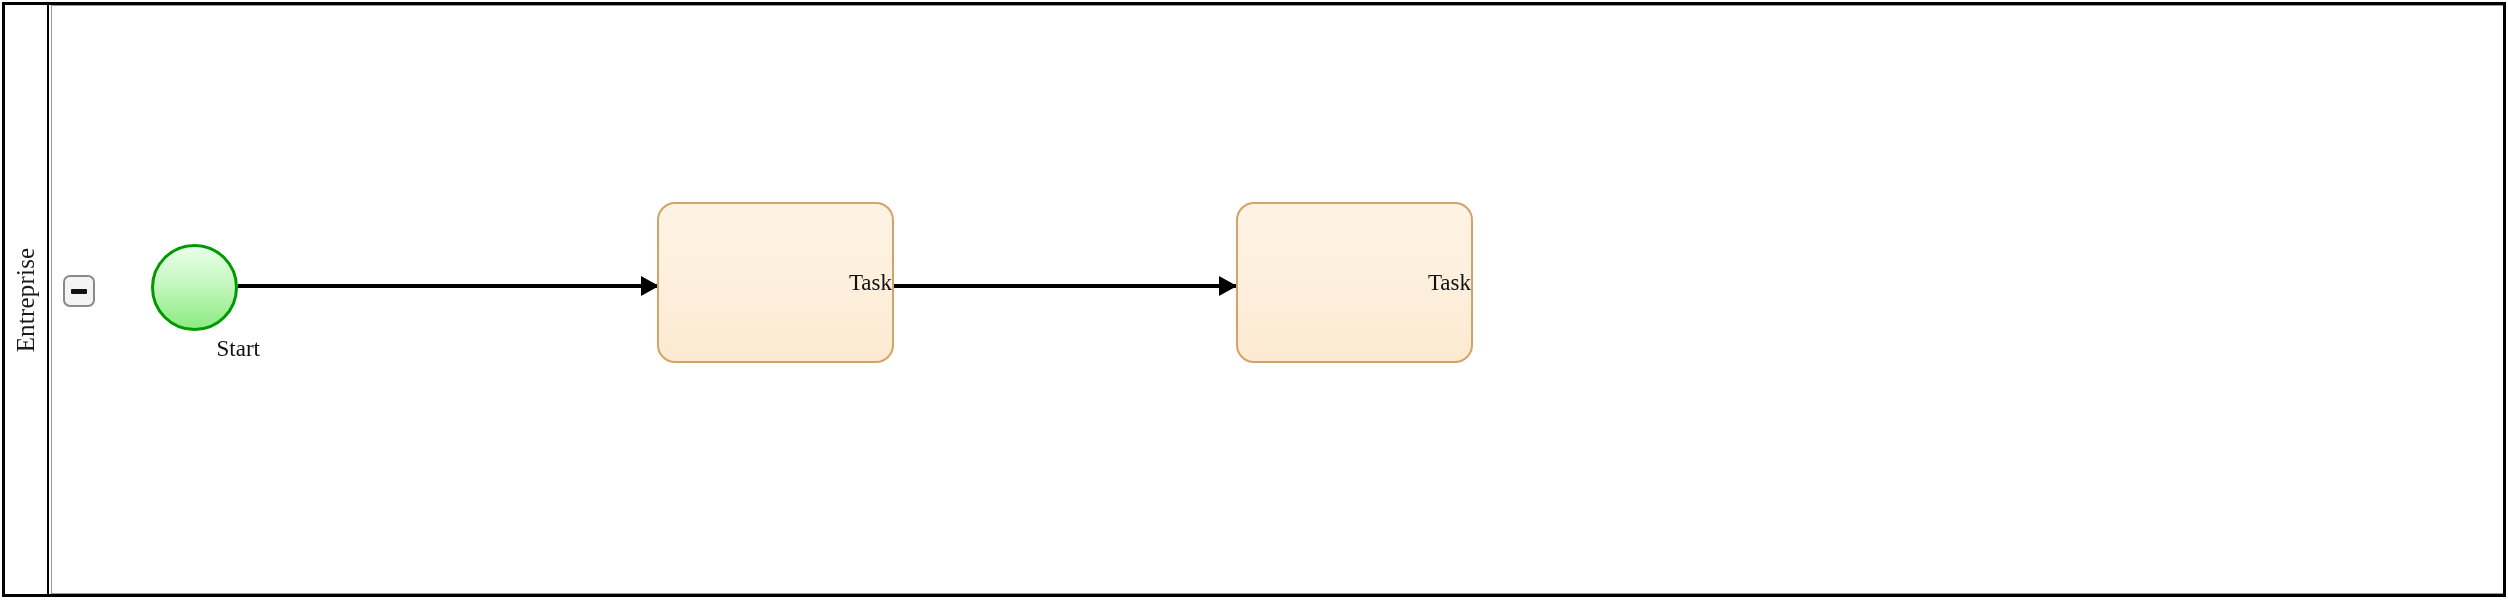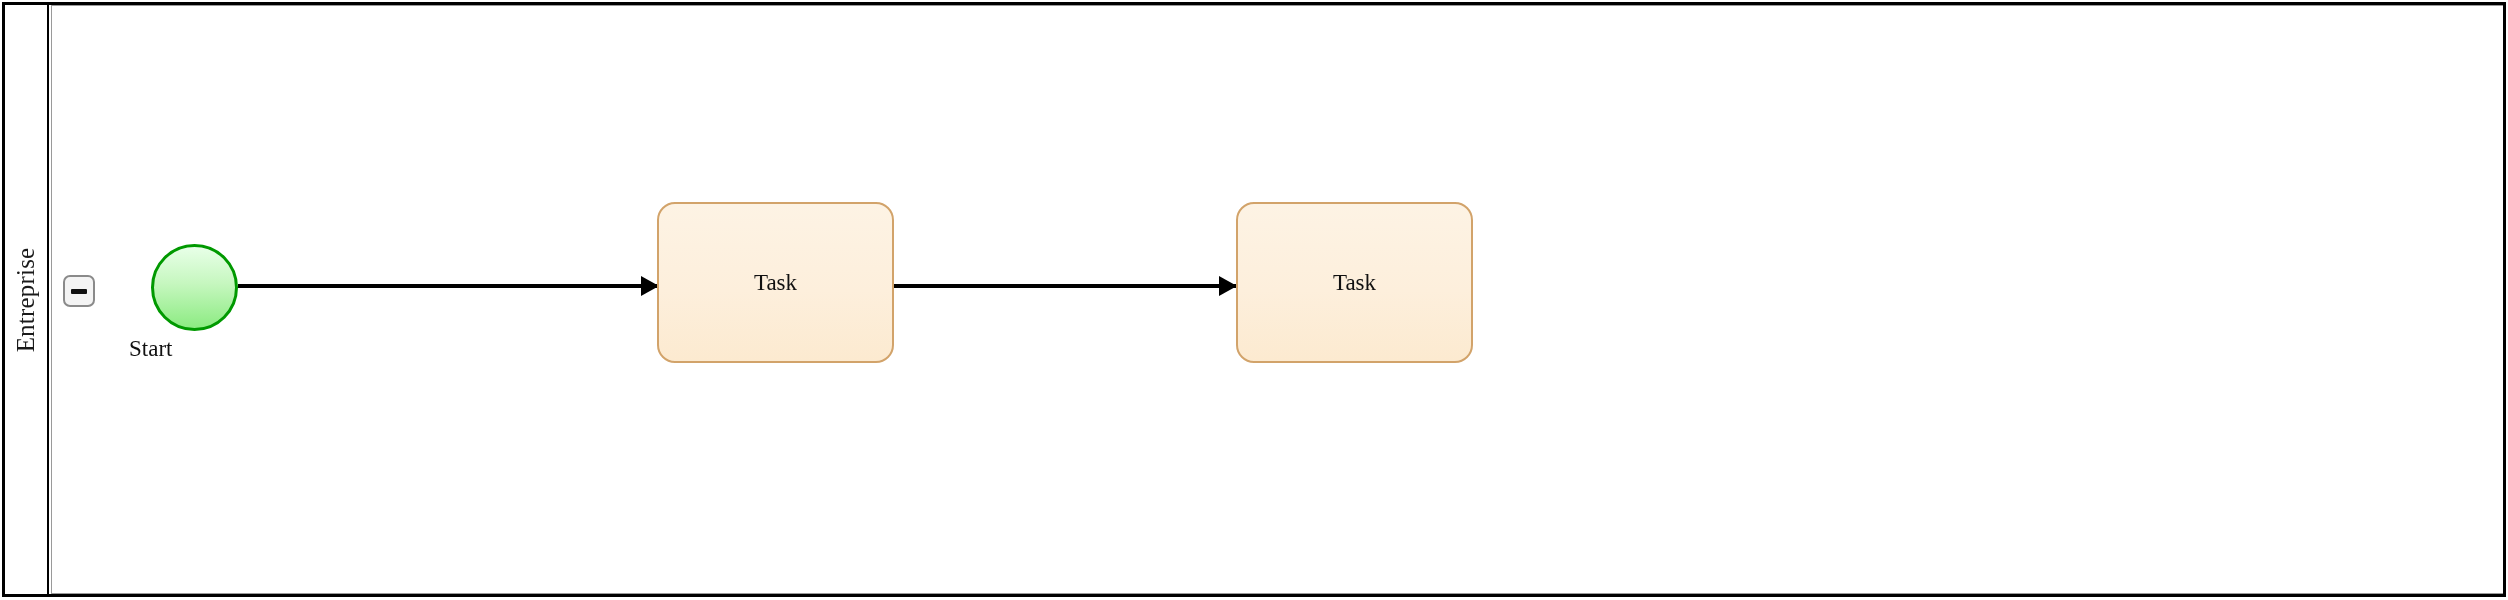--- a/index.html
+++ b/index.html
@@ -125,7 +125,7 @@
     background: linear-gradient(to bottom, #fdf3e4 0%, #fdefdc 55%, #fcead0 100%);
     display: flex;
     align-items: center;
-    justify-content: center;
+    justify-content: flex-end;
   }
   .task-label {
     font-size: 23px;

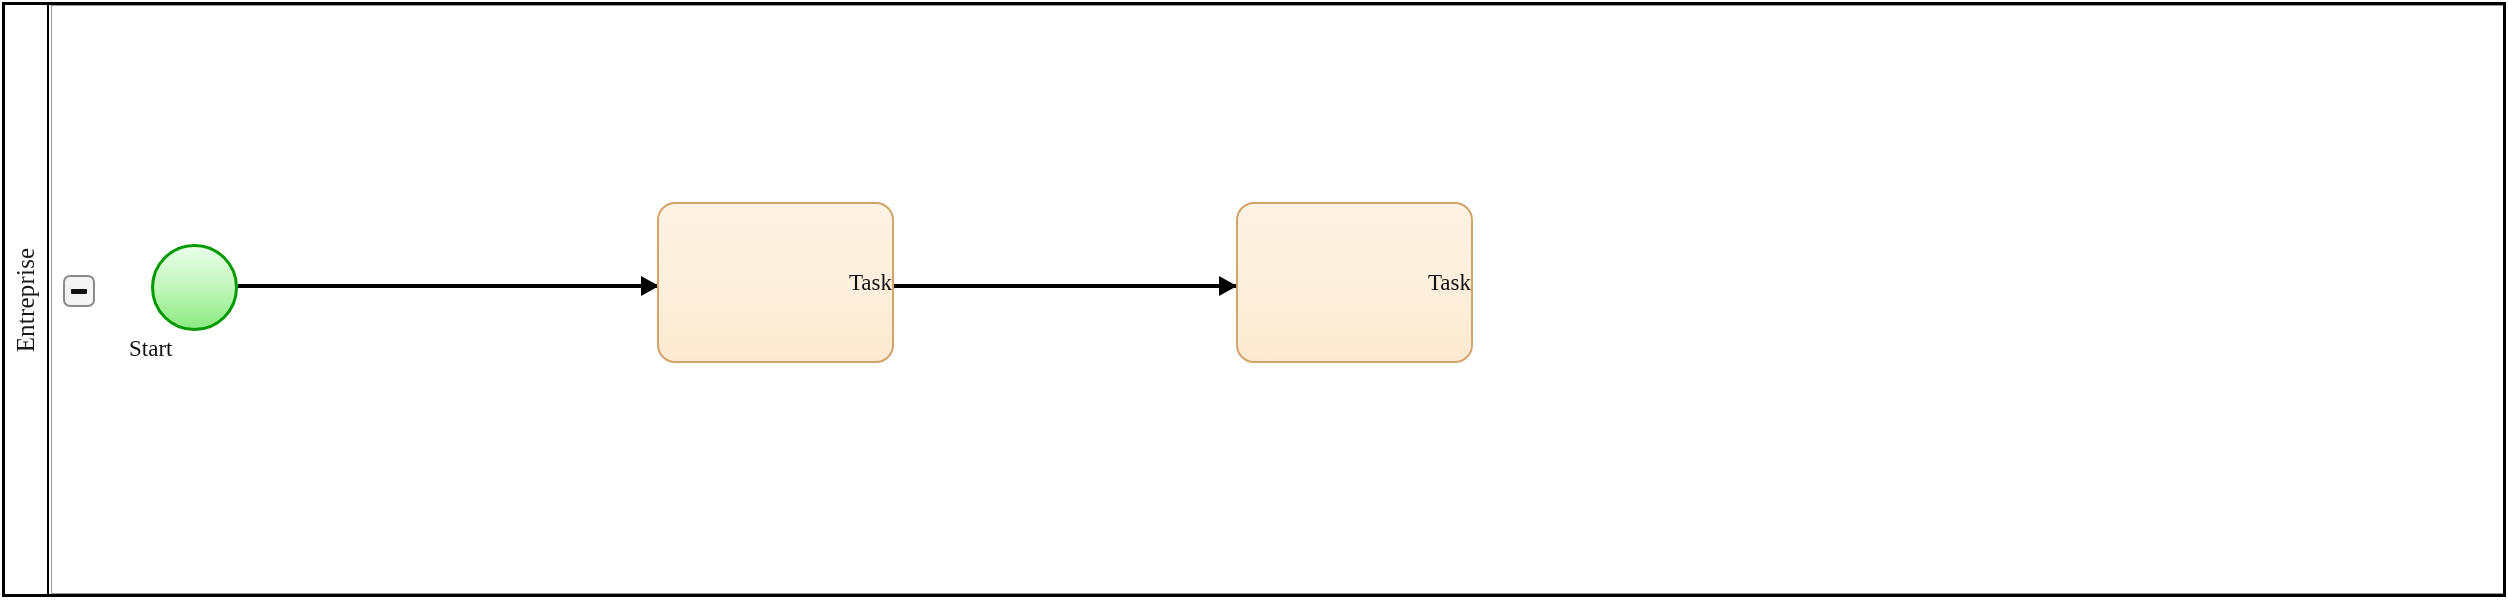--- a/index.html
+++ b/index.html
@@ -108,7 +108,7 @@
     left: -22px;
     right: -22px;
     top: 92px;
-    text-align: left;
+    text-align: right;
     font-size: 23px;
     color: #111111;
     white-space: nowrap;

